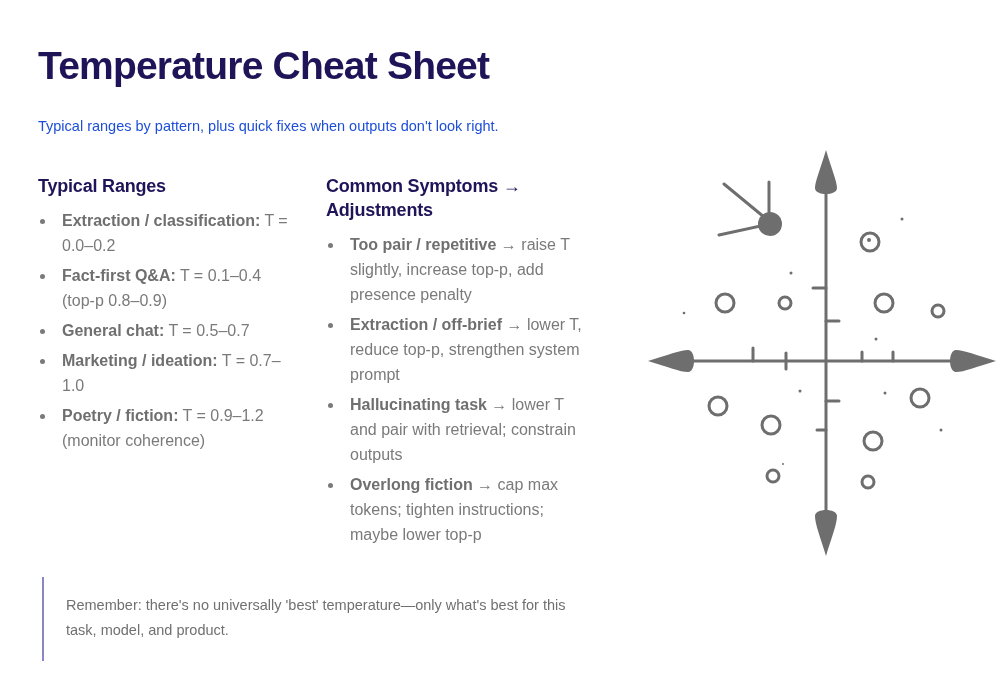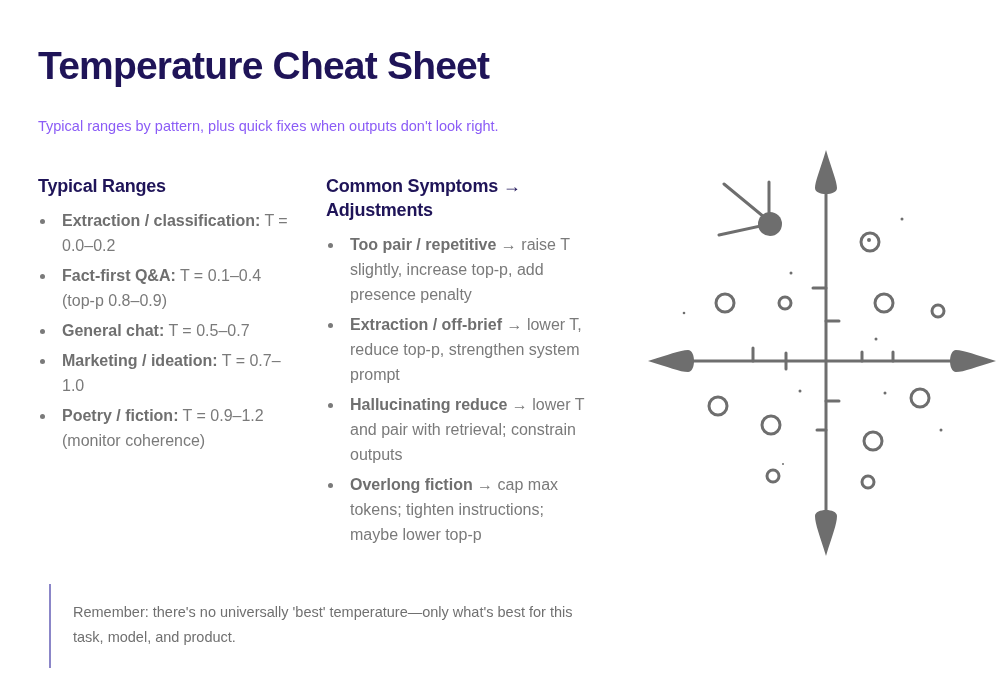--- a/index.html
+++ b/index.html
@@ -5,7 +5,7 @@
   html, body { margin:0; padding:0; background:#ffffff; }
   body { width:1000px; height:700px; position:relative; overflow:hidden; font-family:"Liberation Sans", sans-serif; }
   .title { position:absolute; left:38px; top:44px; margin:0; font-size:39px; font-weight:700; color:#1f1458; letter-spacing:-0.8px; }
-  .subtitle { position:absolute; left:38px; top:118px; margin:0; font-size:14.5px; color:#8b5cf6; }
+  .subtitle { position:absolute; left:38px; top:118px; margin:0; font-size:14.5px; color:#1d4ed8; }
   .col { position:absolute; top:174px; }
   .col-left { left:38px; width:260px; }
   .col-right { left:326px; width:262px; }

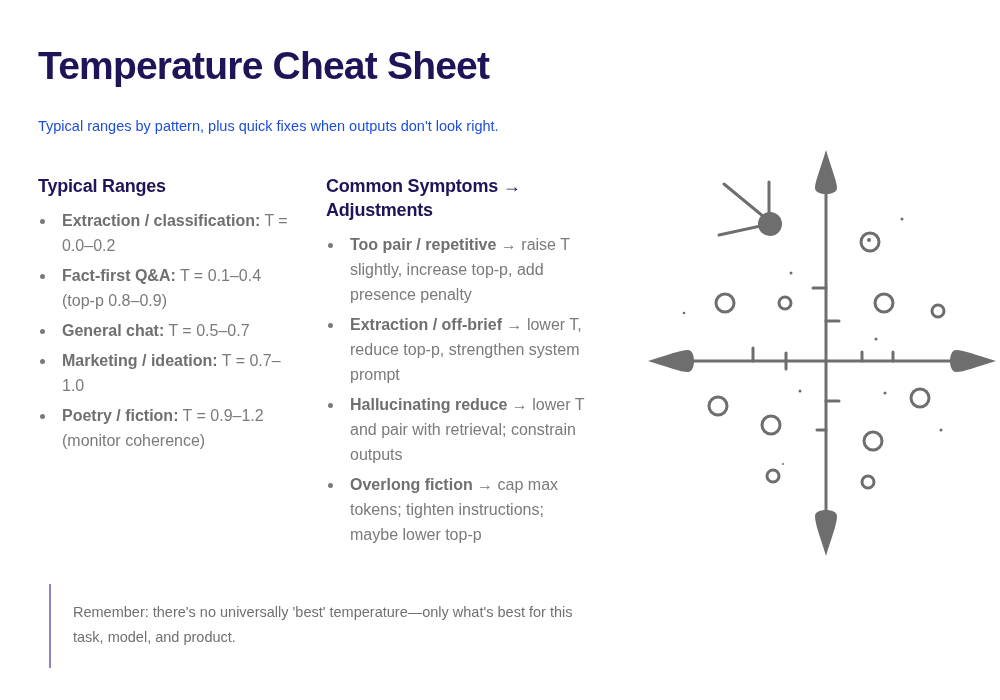--- a/index.html
+++ b/index.html
@@ -40,7 +40,7 @@
   <ul>
     <li><b>Too pair / repetitive</b><span> → raise T slightly, increase top-p, add presence penalty</span></li>
     <li><b>Extraction / off-brief</b><span> → lower T, reduce top-p, strengthen system prompt</span></li>
-    <li><b>Hallucinating reduce</b><span> → lower T and pair with retrieval; constrain outputs</span></li>
+    <li><b>Hallucinating task</b><span> → lower T and pair with retrieval; constrain outputs</span></li>
     <li><b>Overlong fiction</b><span> → cap max tokens; tighten instructions; maybe lower top-p</span></li>
   </ul>
 </section>

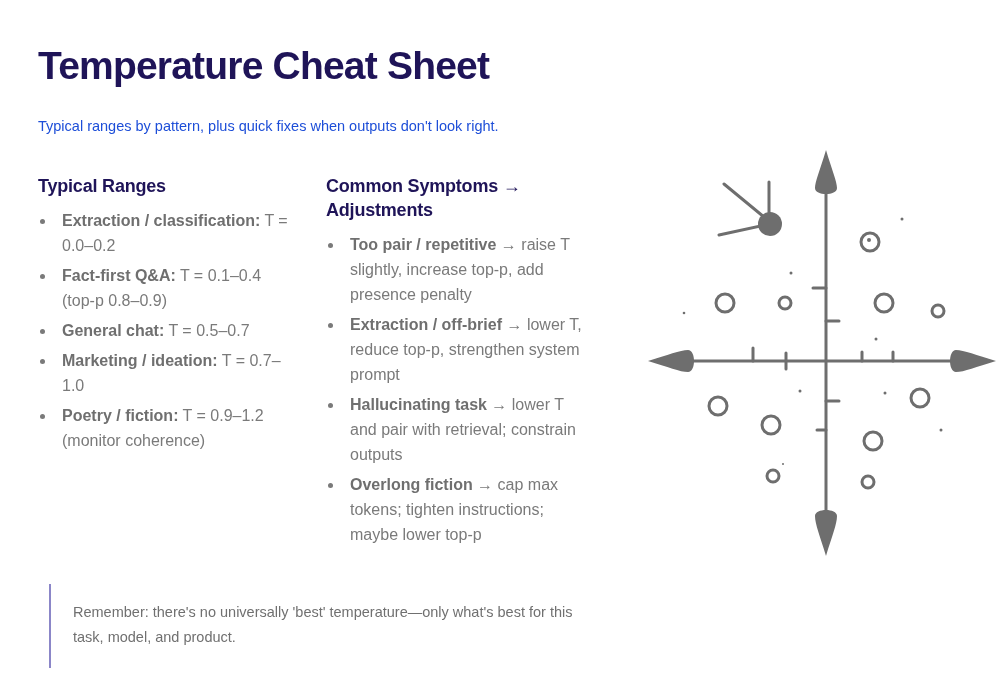--- a/index.html
+++ b/index.html
@@ -45,7 +45,7 @@
   </ul>
 </section>
 
-<blockquote class="note" style="margin:11px;">
+<blockquote class="note" style="margin:4px;">
   <p>Remember: there's no universally 'best' temperature—only what's best for this task, model, and product.</p>
 </blockquote>
 

